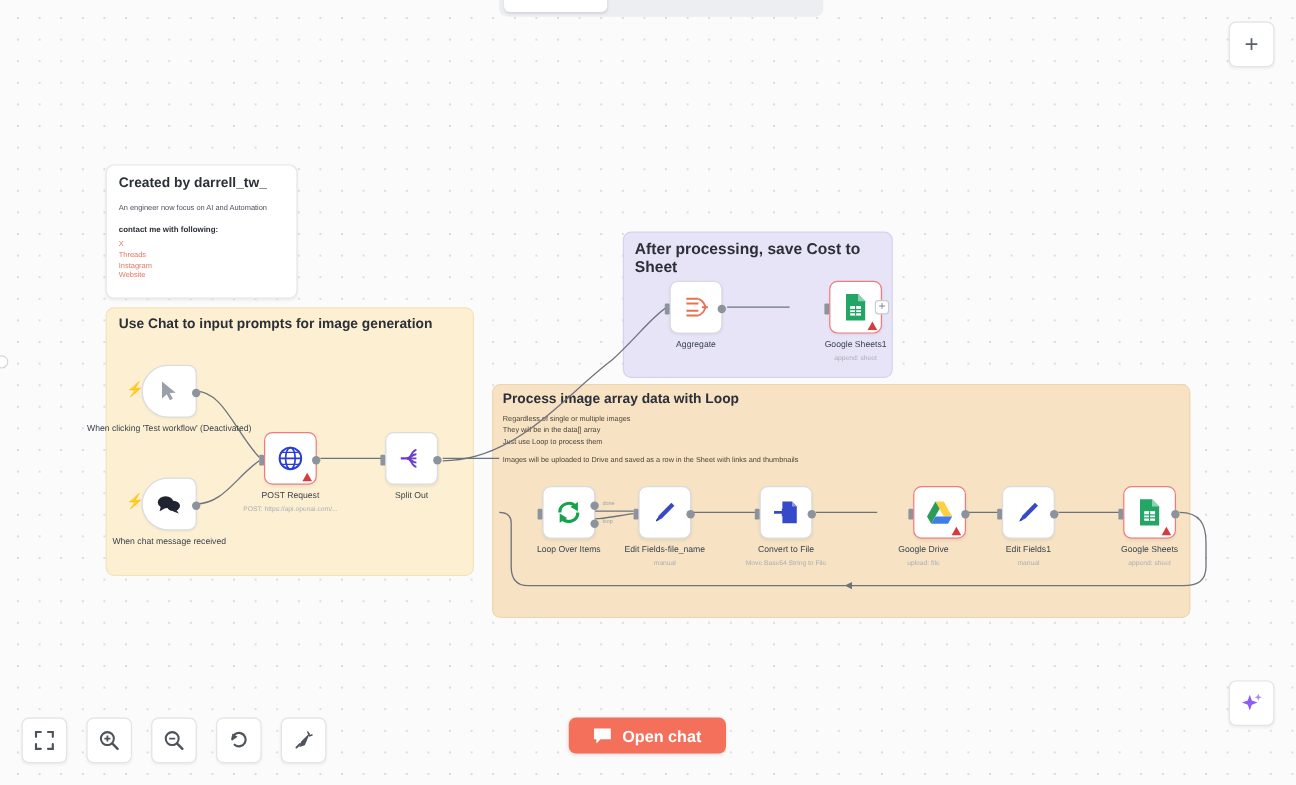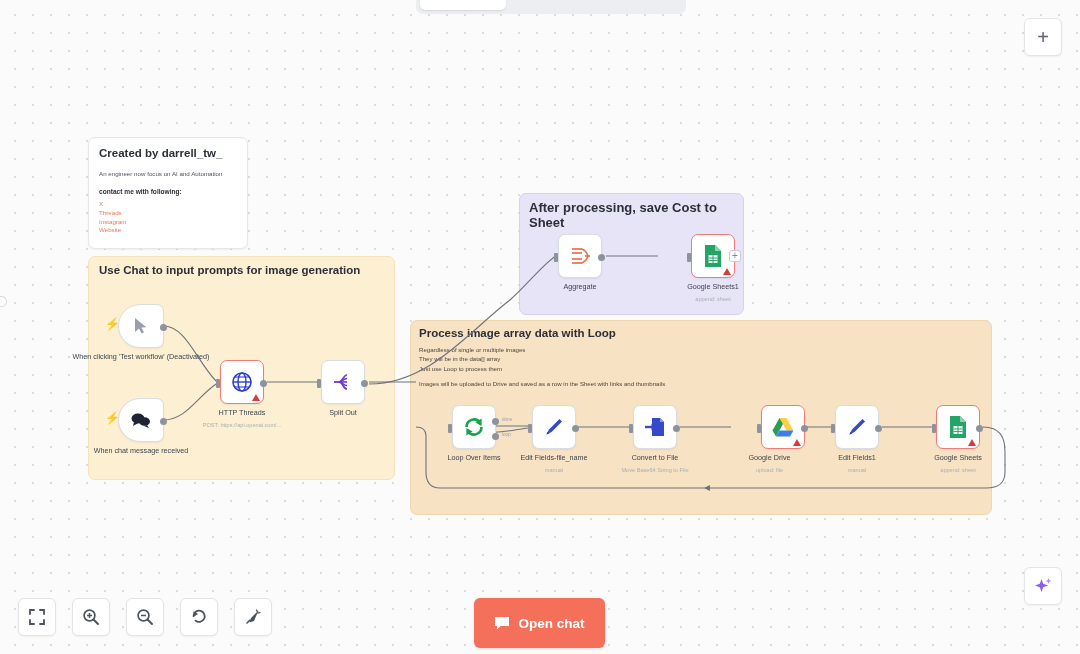--- a/index.html
+++ b/index.html
@@ -223,7 +223,7 @@
       <div class="port in"></div>
       <div class="port out"></div>
     </div>
-    <div class="lbl">HTTP Threads</div>
+    <div class="lbl">POST Request</div>
     <div class="sub" style="top:62px;">POST: https://api.openai.com/...</div>
   </div>
 

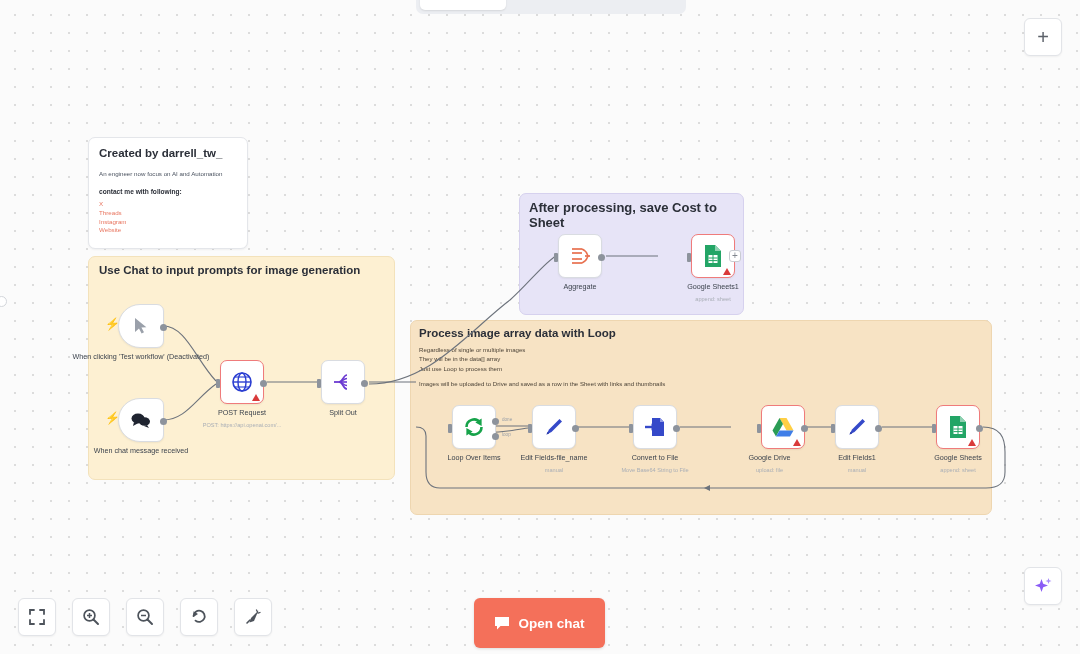--- a/index.html
+++ b/index.html
@@ -109,7 +109,7 @@
     box-shadow: 0 1px 2px rgba(0,0,0,.05); cursor: pointer;
   }
   #openchat {
-    position: absolute; left: 474px; top: 598px; width: 131px; height: 50px;
+    position: absolute; left: 474px; top: 598px; width: 131px; height: 30px;
     background: #f4705a; border-radius: 6px; color: #ffffff;
     display: flex; align-items: center; justify-content: center; gap: 8px;
     font-size: 13.5px; font-weight: bold; cursor: pointer;

